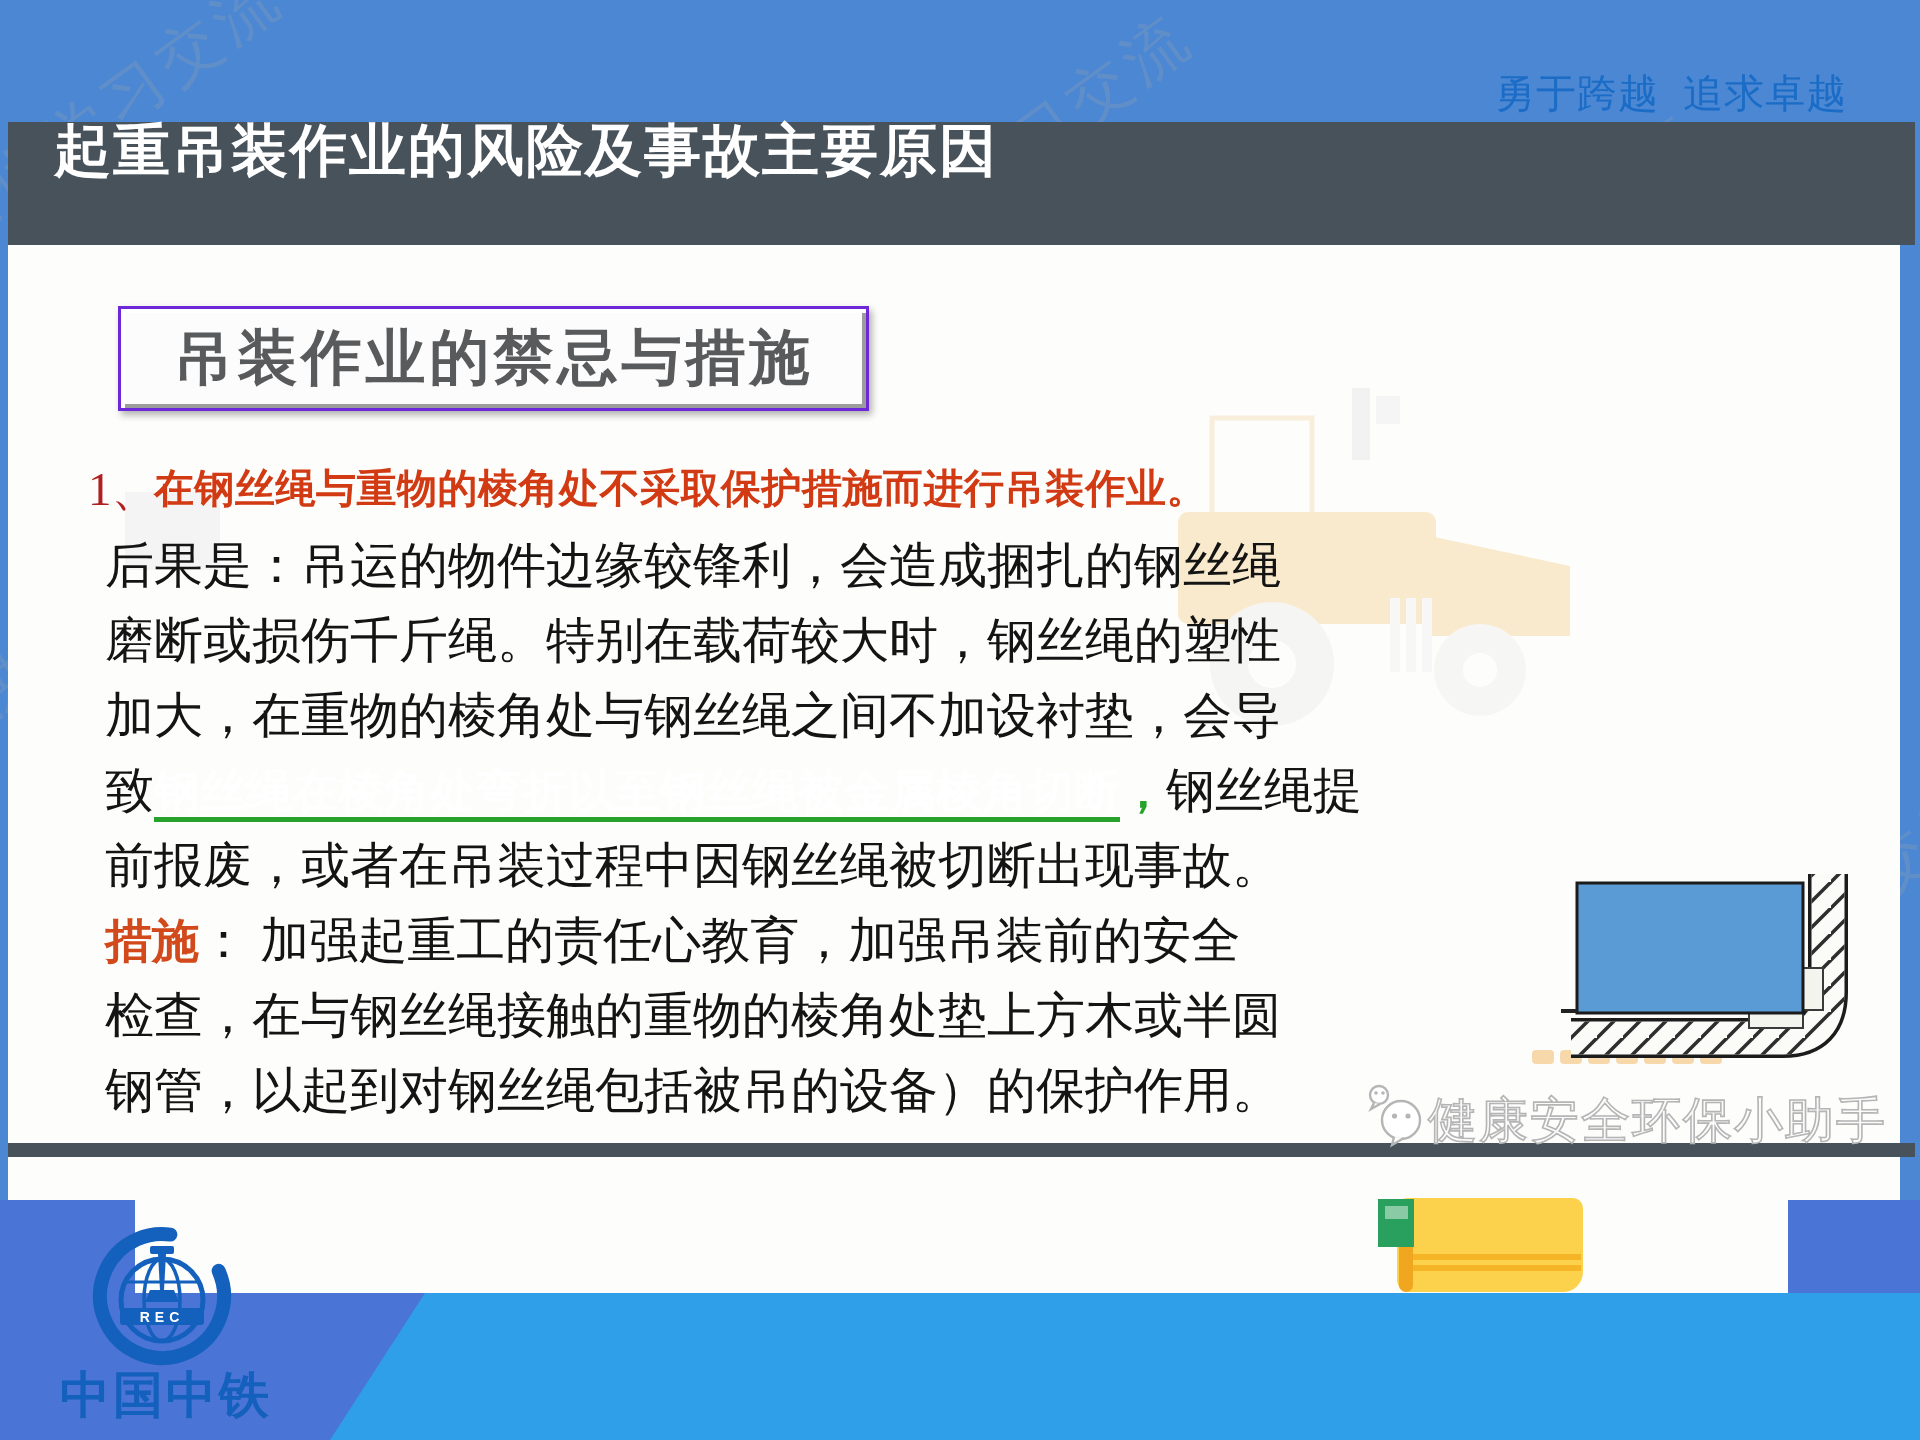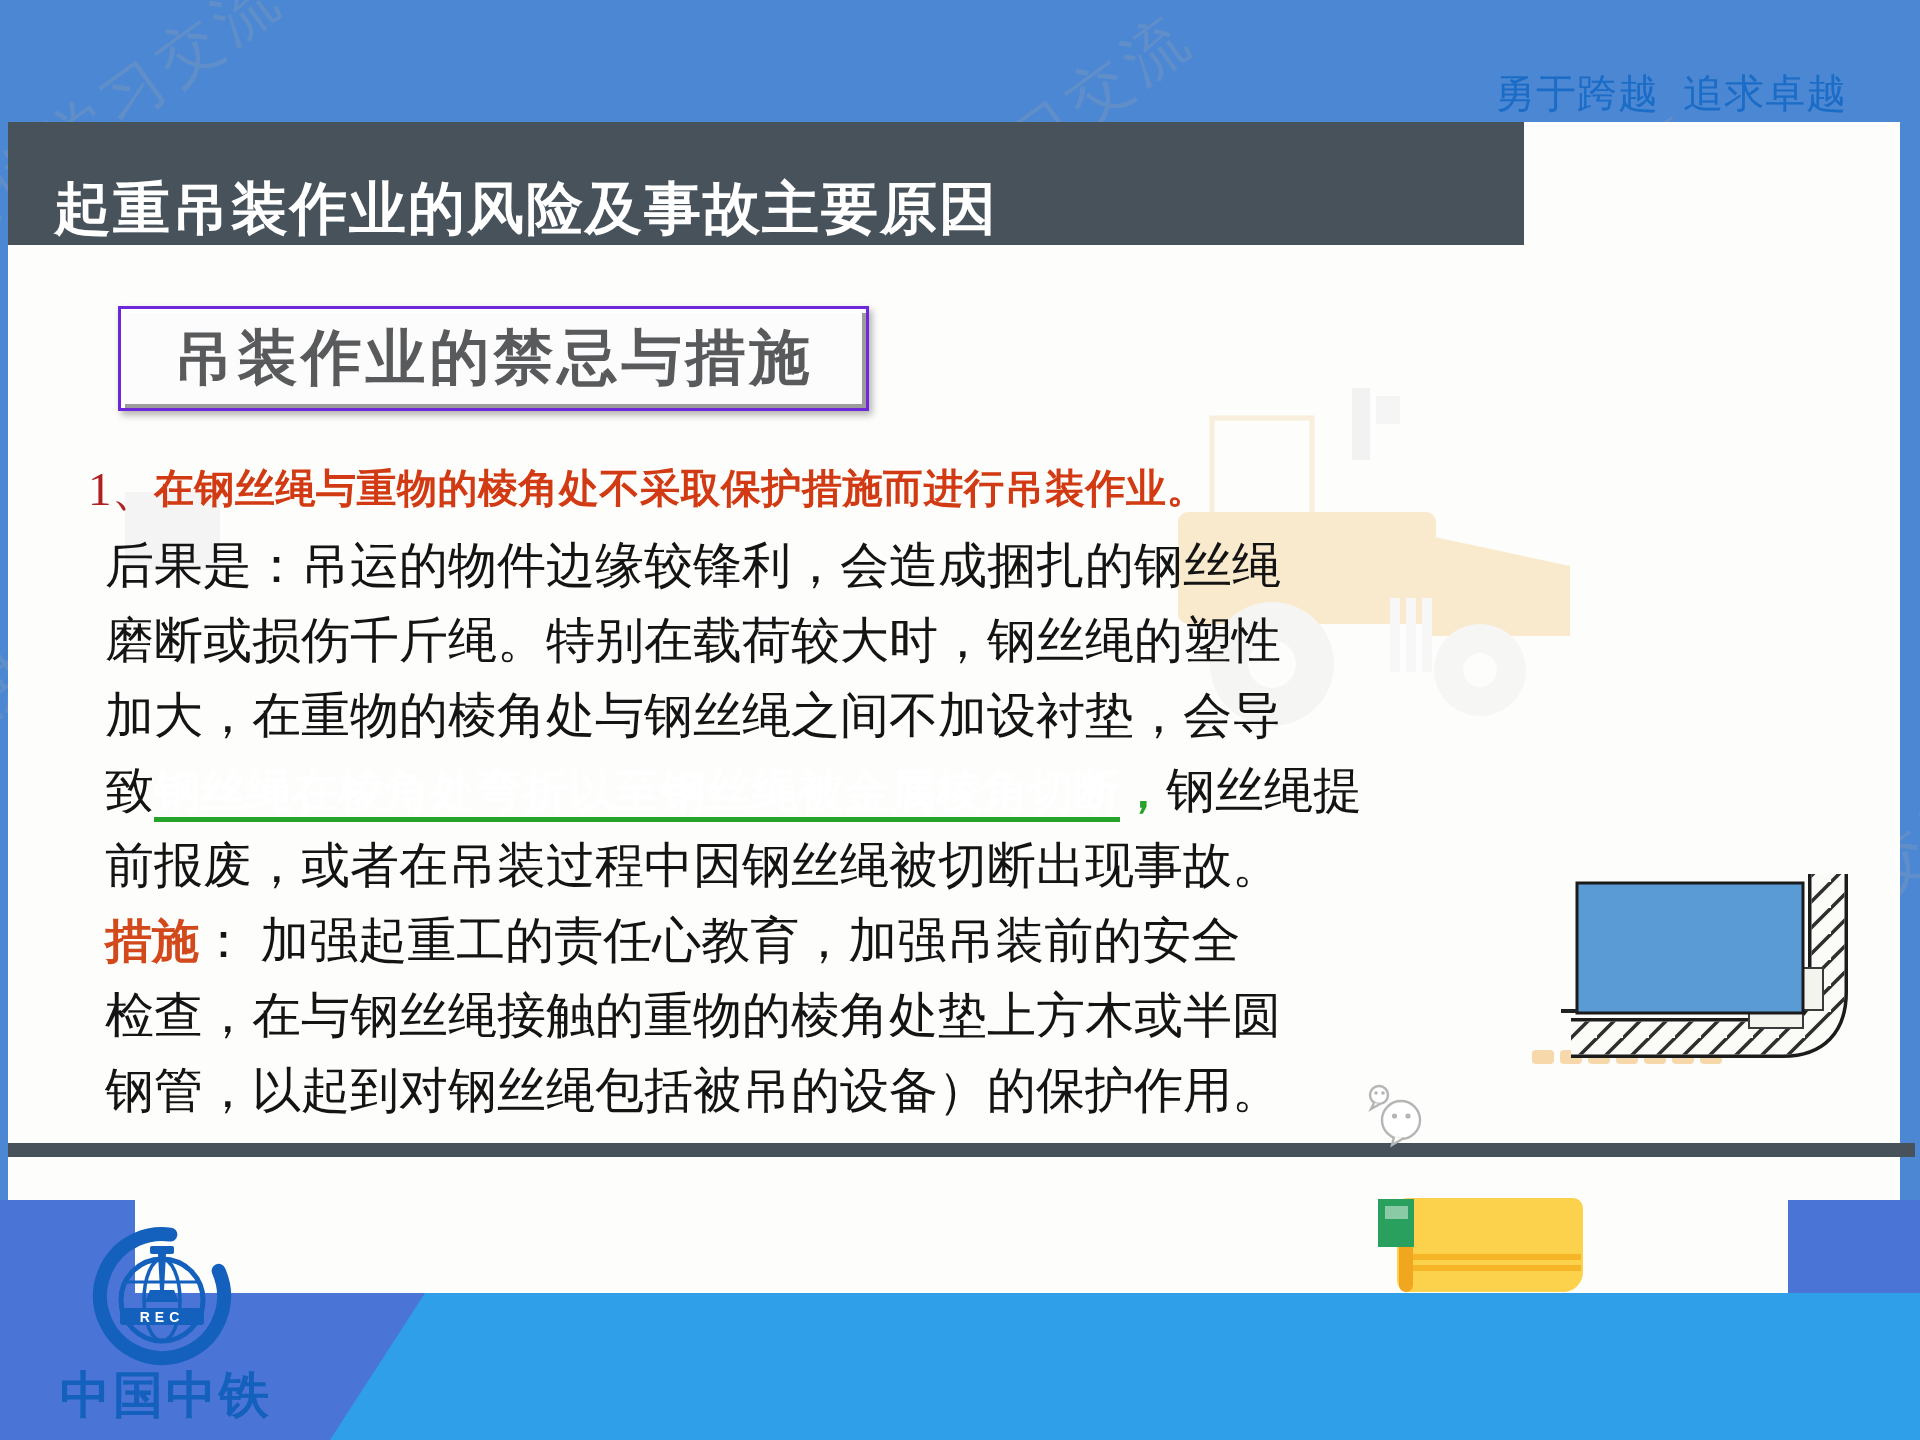--- a/index.html
+++ b/index.html
@@ -15,8 +15,8 @@
     -webkit-clip-path:polygon(0 0,135px 0,135px 93px,425px 93px,330px 240px,0 240px);
     clip-path:polygon(0 0,135px 0,135px 93px,425px 93px,330px 240px,0 240px);}
   .right-royal{position:absolute;left:1788px;top:1200px;width:132px;height:93px;background:#4a74d6;}
-  .header-bar{position:absolute;left:8px;top:122px;width:1516px;height:123px;background:#47525a;
-    display:flex;align-items:flex-end;}
+  .header-bar{position:absolute;left:8px;top:122px;width:1907px;height:123px;background:#47525a;
+    display:flex;}
   .header-title{color:#ffffff;font-size:57px;font-weight:800;letter-spacing:2px;line-height:1;
     padding:0 0 8px 46px;white-space:nowrap;}
   .thin-bar{position:absolute;left:8px;top:1143px;width:1907px;height:14px;background:#47525a;}

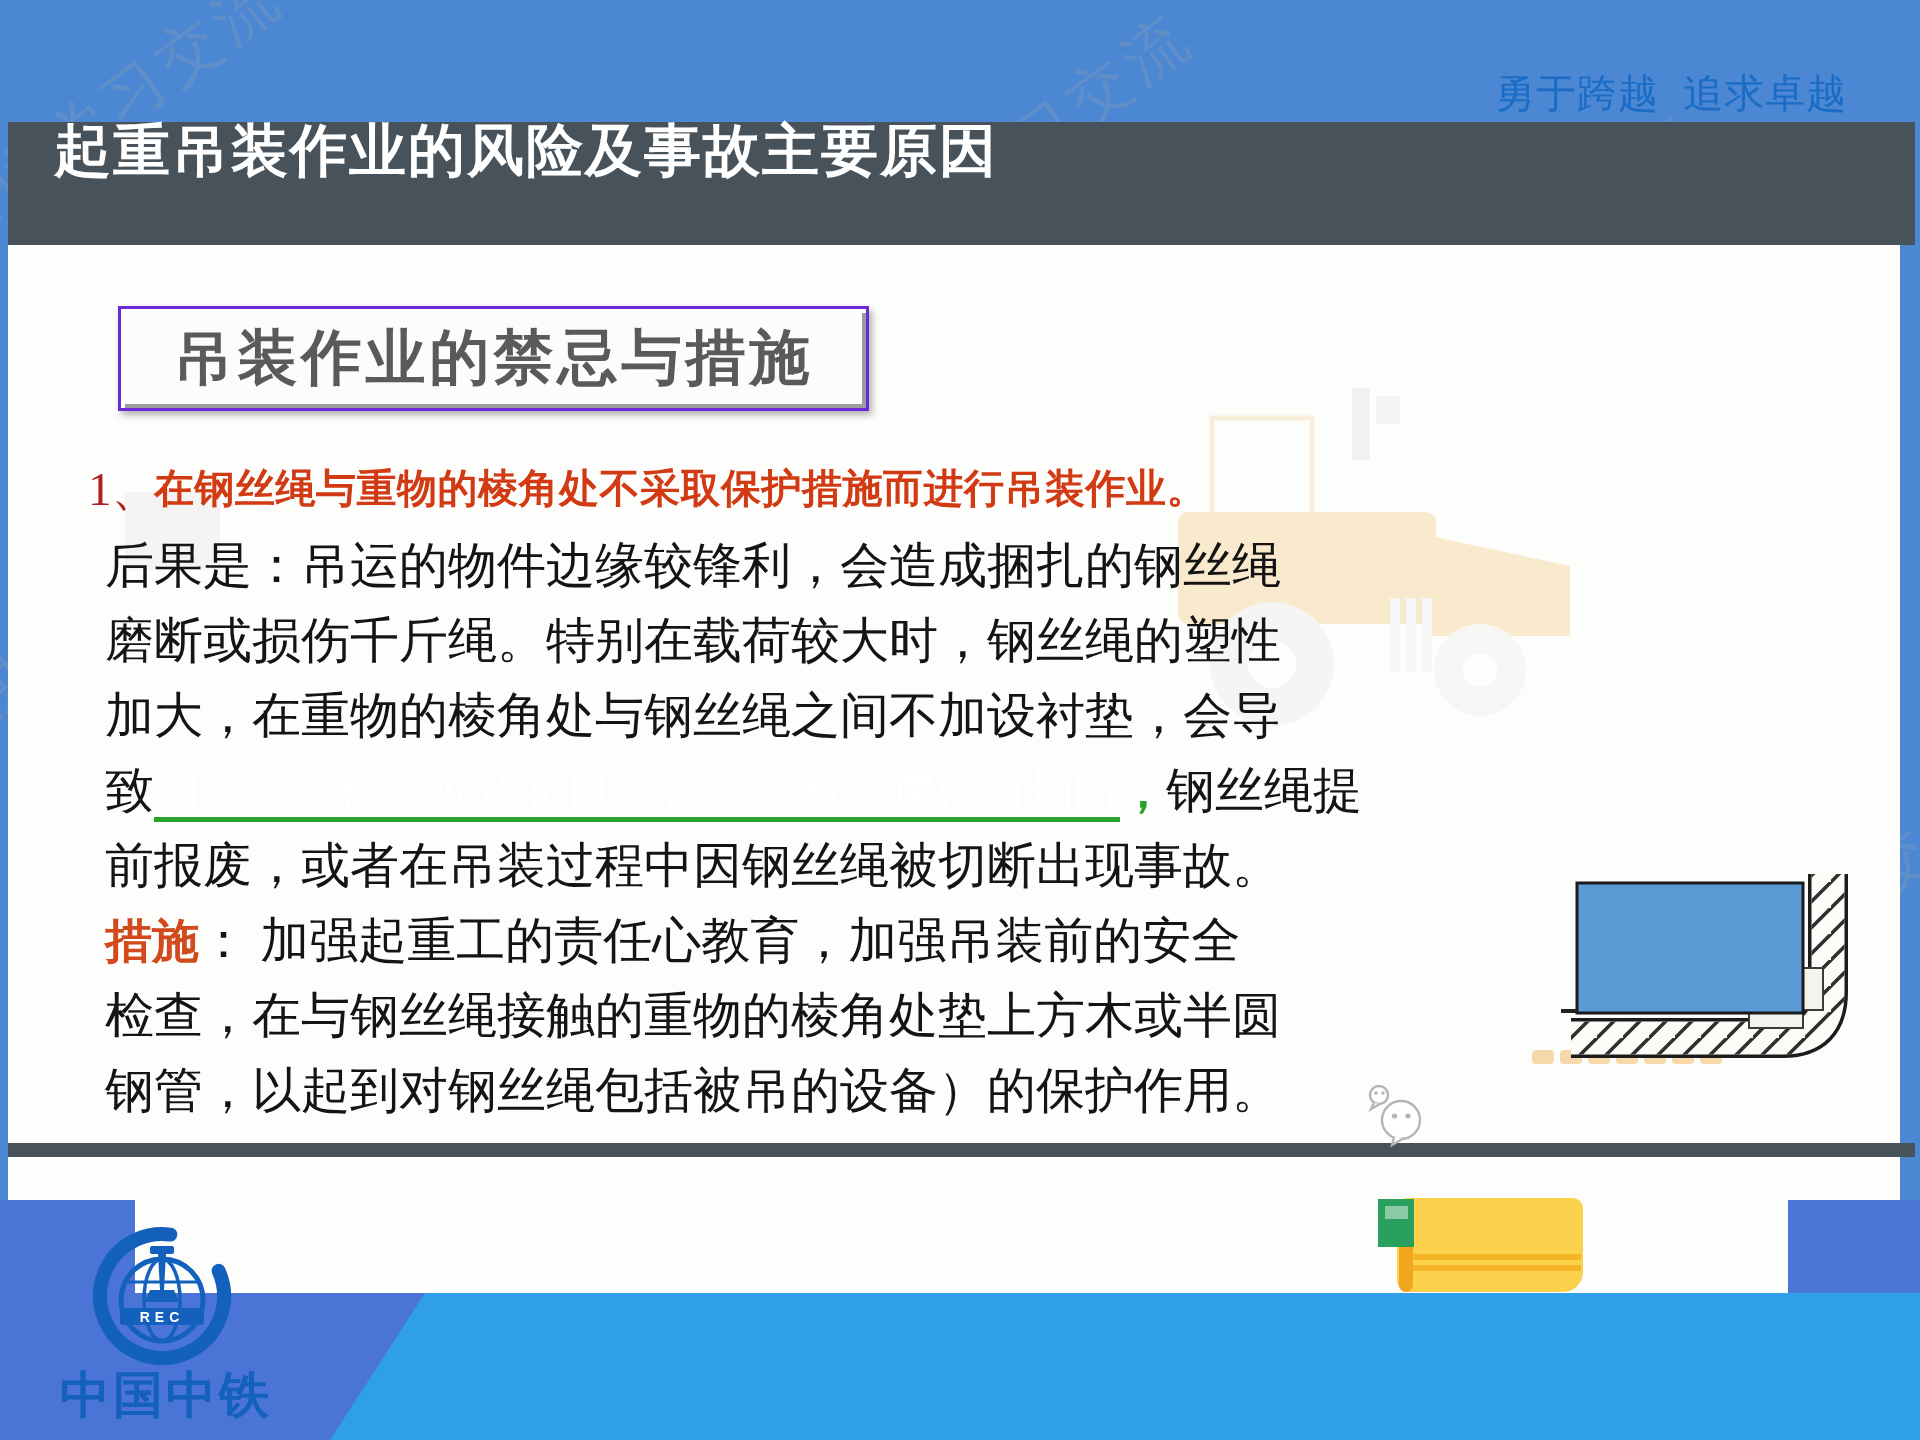--- a/index.html
+++ b/index.html
@@ -182,6 +182,7 @@
         <circle cx="42" cy="38" r="2.6"></circle>
     </g>
   </svg>
+  <div class="helper-label z5">健康安全环保小助手</div>
 
   <div class="folder z4">
     <div class="body"></div>

